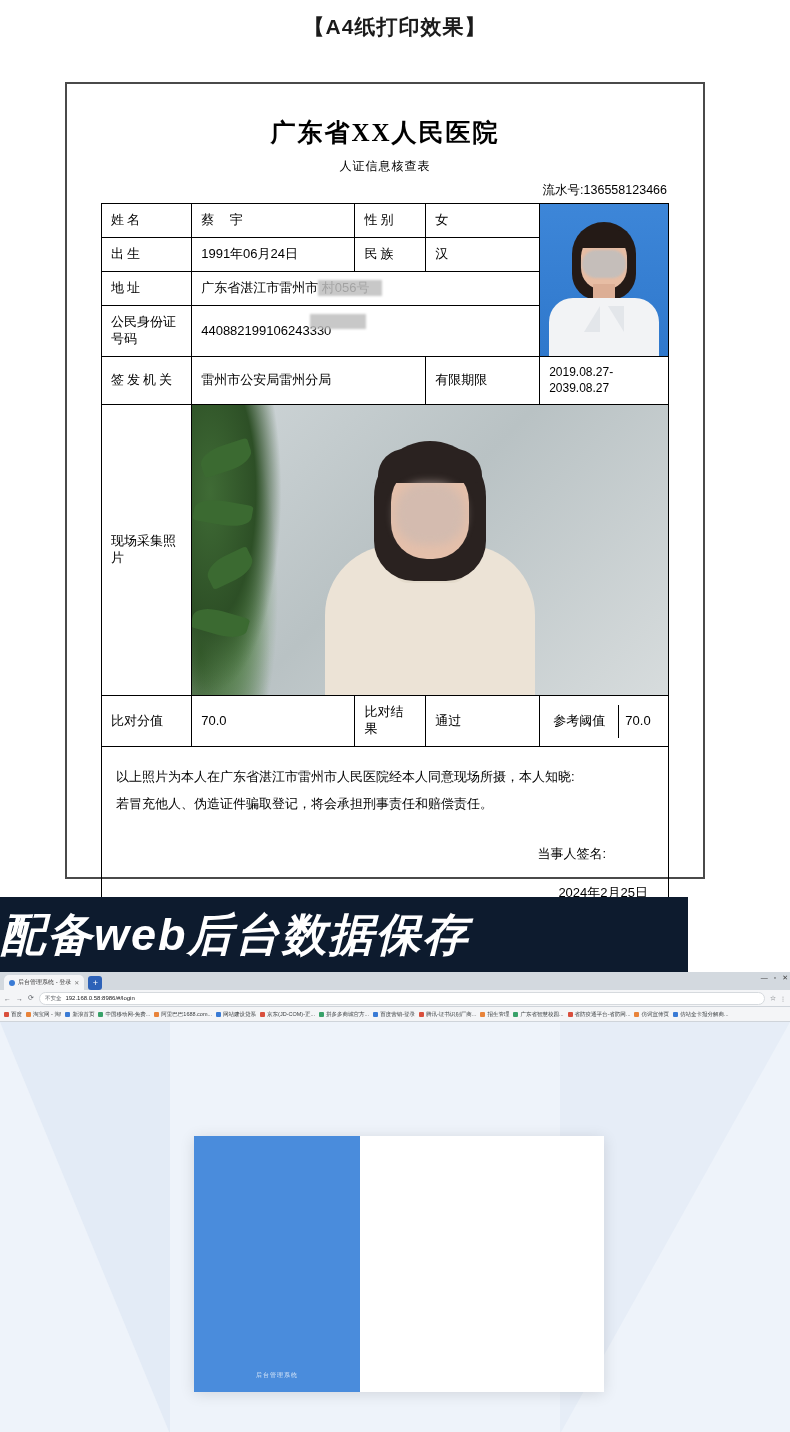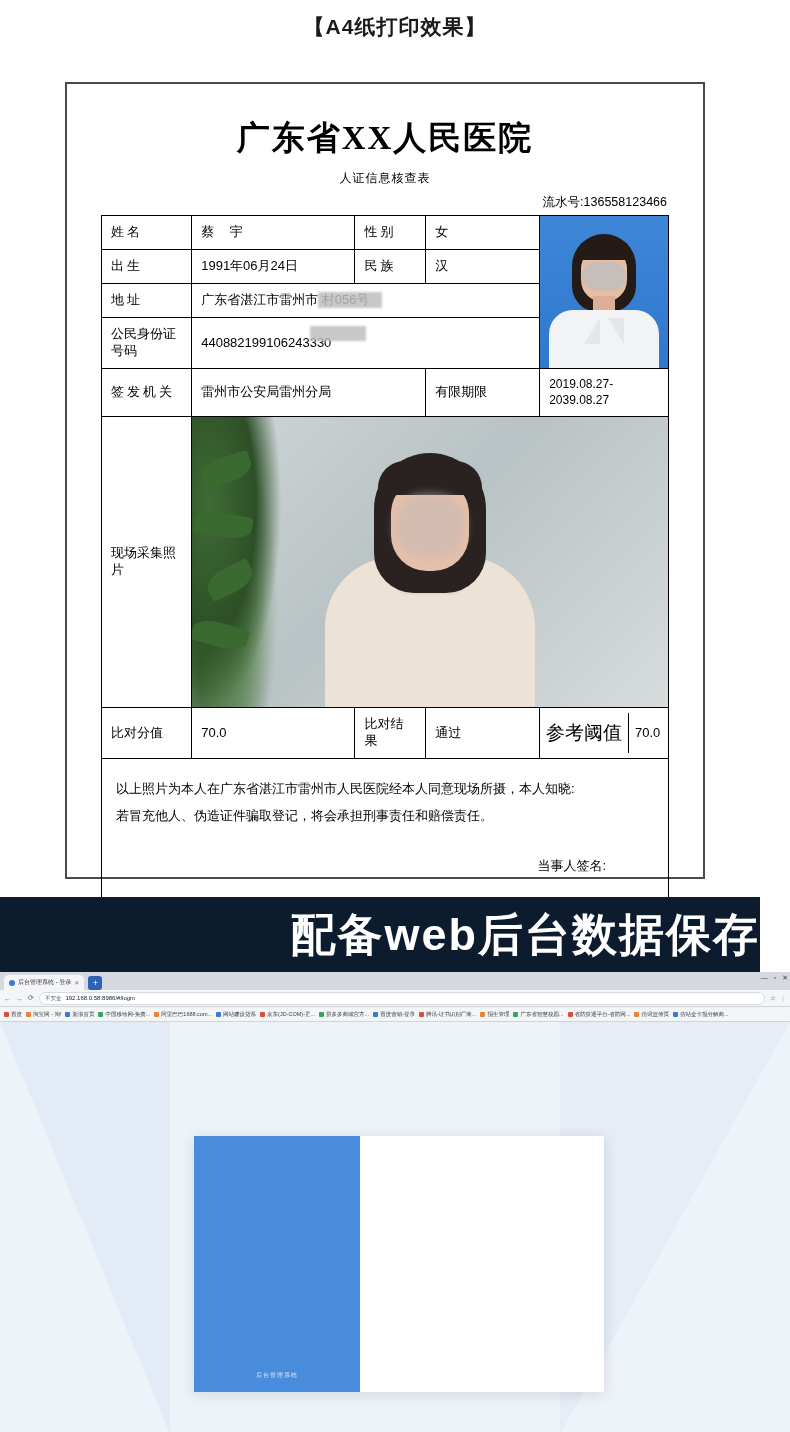--- a/index.html
+++ b/index.html
@@ -42,7 +42,7 @@
   .hosp-title {
     text-align: center;
     font-family: "Liberation Serif", serif;
-    font-size: 33px;
+    font-size: 25px;
     font-weight: 700;
     color: #000;
     letter-spacing: 2px;

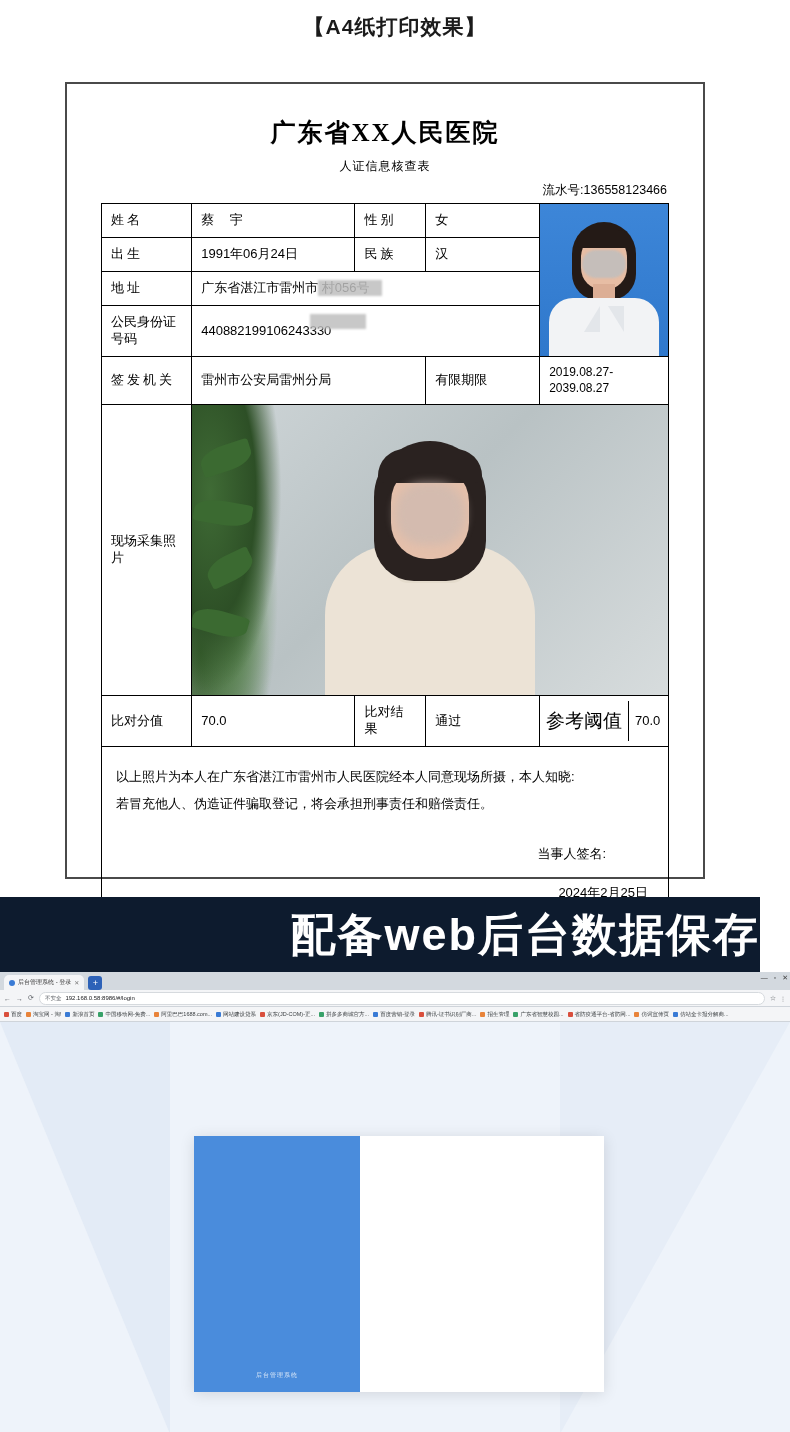--- a/index.html
+++ b/index.html
@@ -564,7 +564,7 @@
               <table style="border-collapse:collapse;width:100%;">
                 <tbody>
                     <tr>
-                  <td style="border:none;border-right:1px solid #000;padding:8px 4px;text-align:center;font-size:19px;">参考阈值</td>
+                  <td style="border:none;border-right:1px solid #000;padding:8px 4px;text-align:center;font-size:13px;">参考阈值</td>
                   <td style="border:none;padding:8px 6px;font-size:13px;">70.0</td>
                 </tr>
               </tbody>

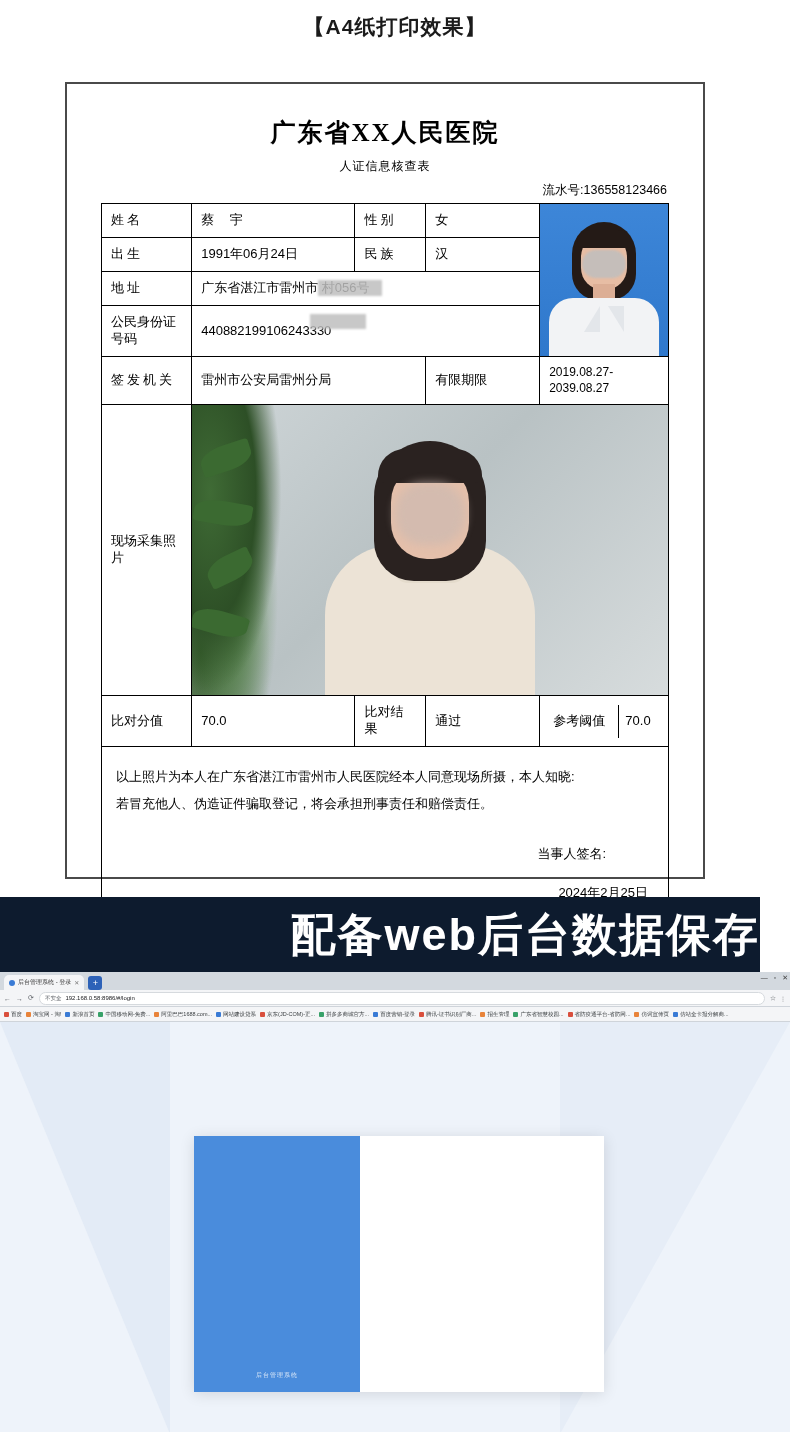--- a/index.html
+++ b/index.html
@@ -249,11 +249,12 @@
   .banner {
     position: absolute;
     left: 0; top: 897px;
-    width: 760px; height: 75px;
+    width: 688px; height: 75px;
     background: #0d1b2e;
     display: flex;
     align-items: center;
-    justify-content: flex-end;
+    justify-content: flex-start;
+    font-style: italic;
   }
   .banner-text {
     color: #ffffff;

